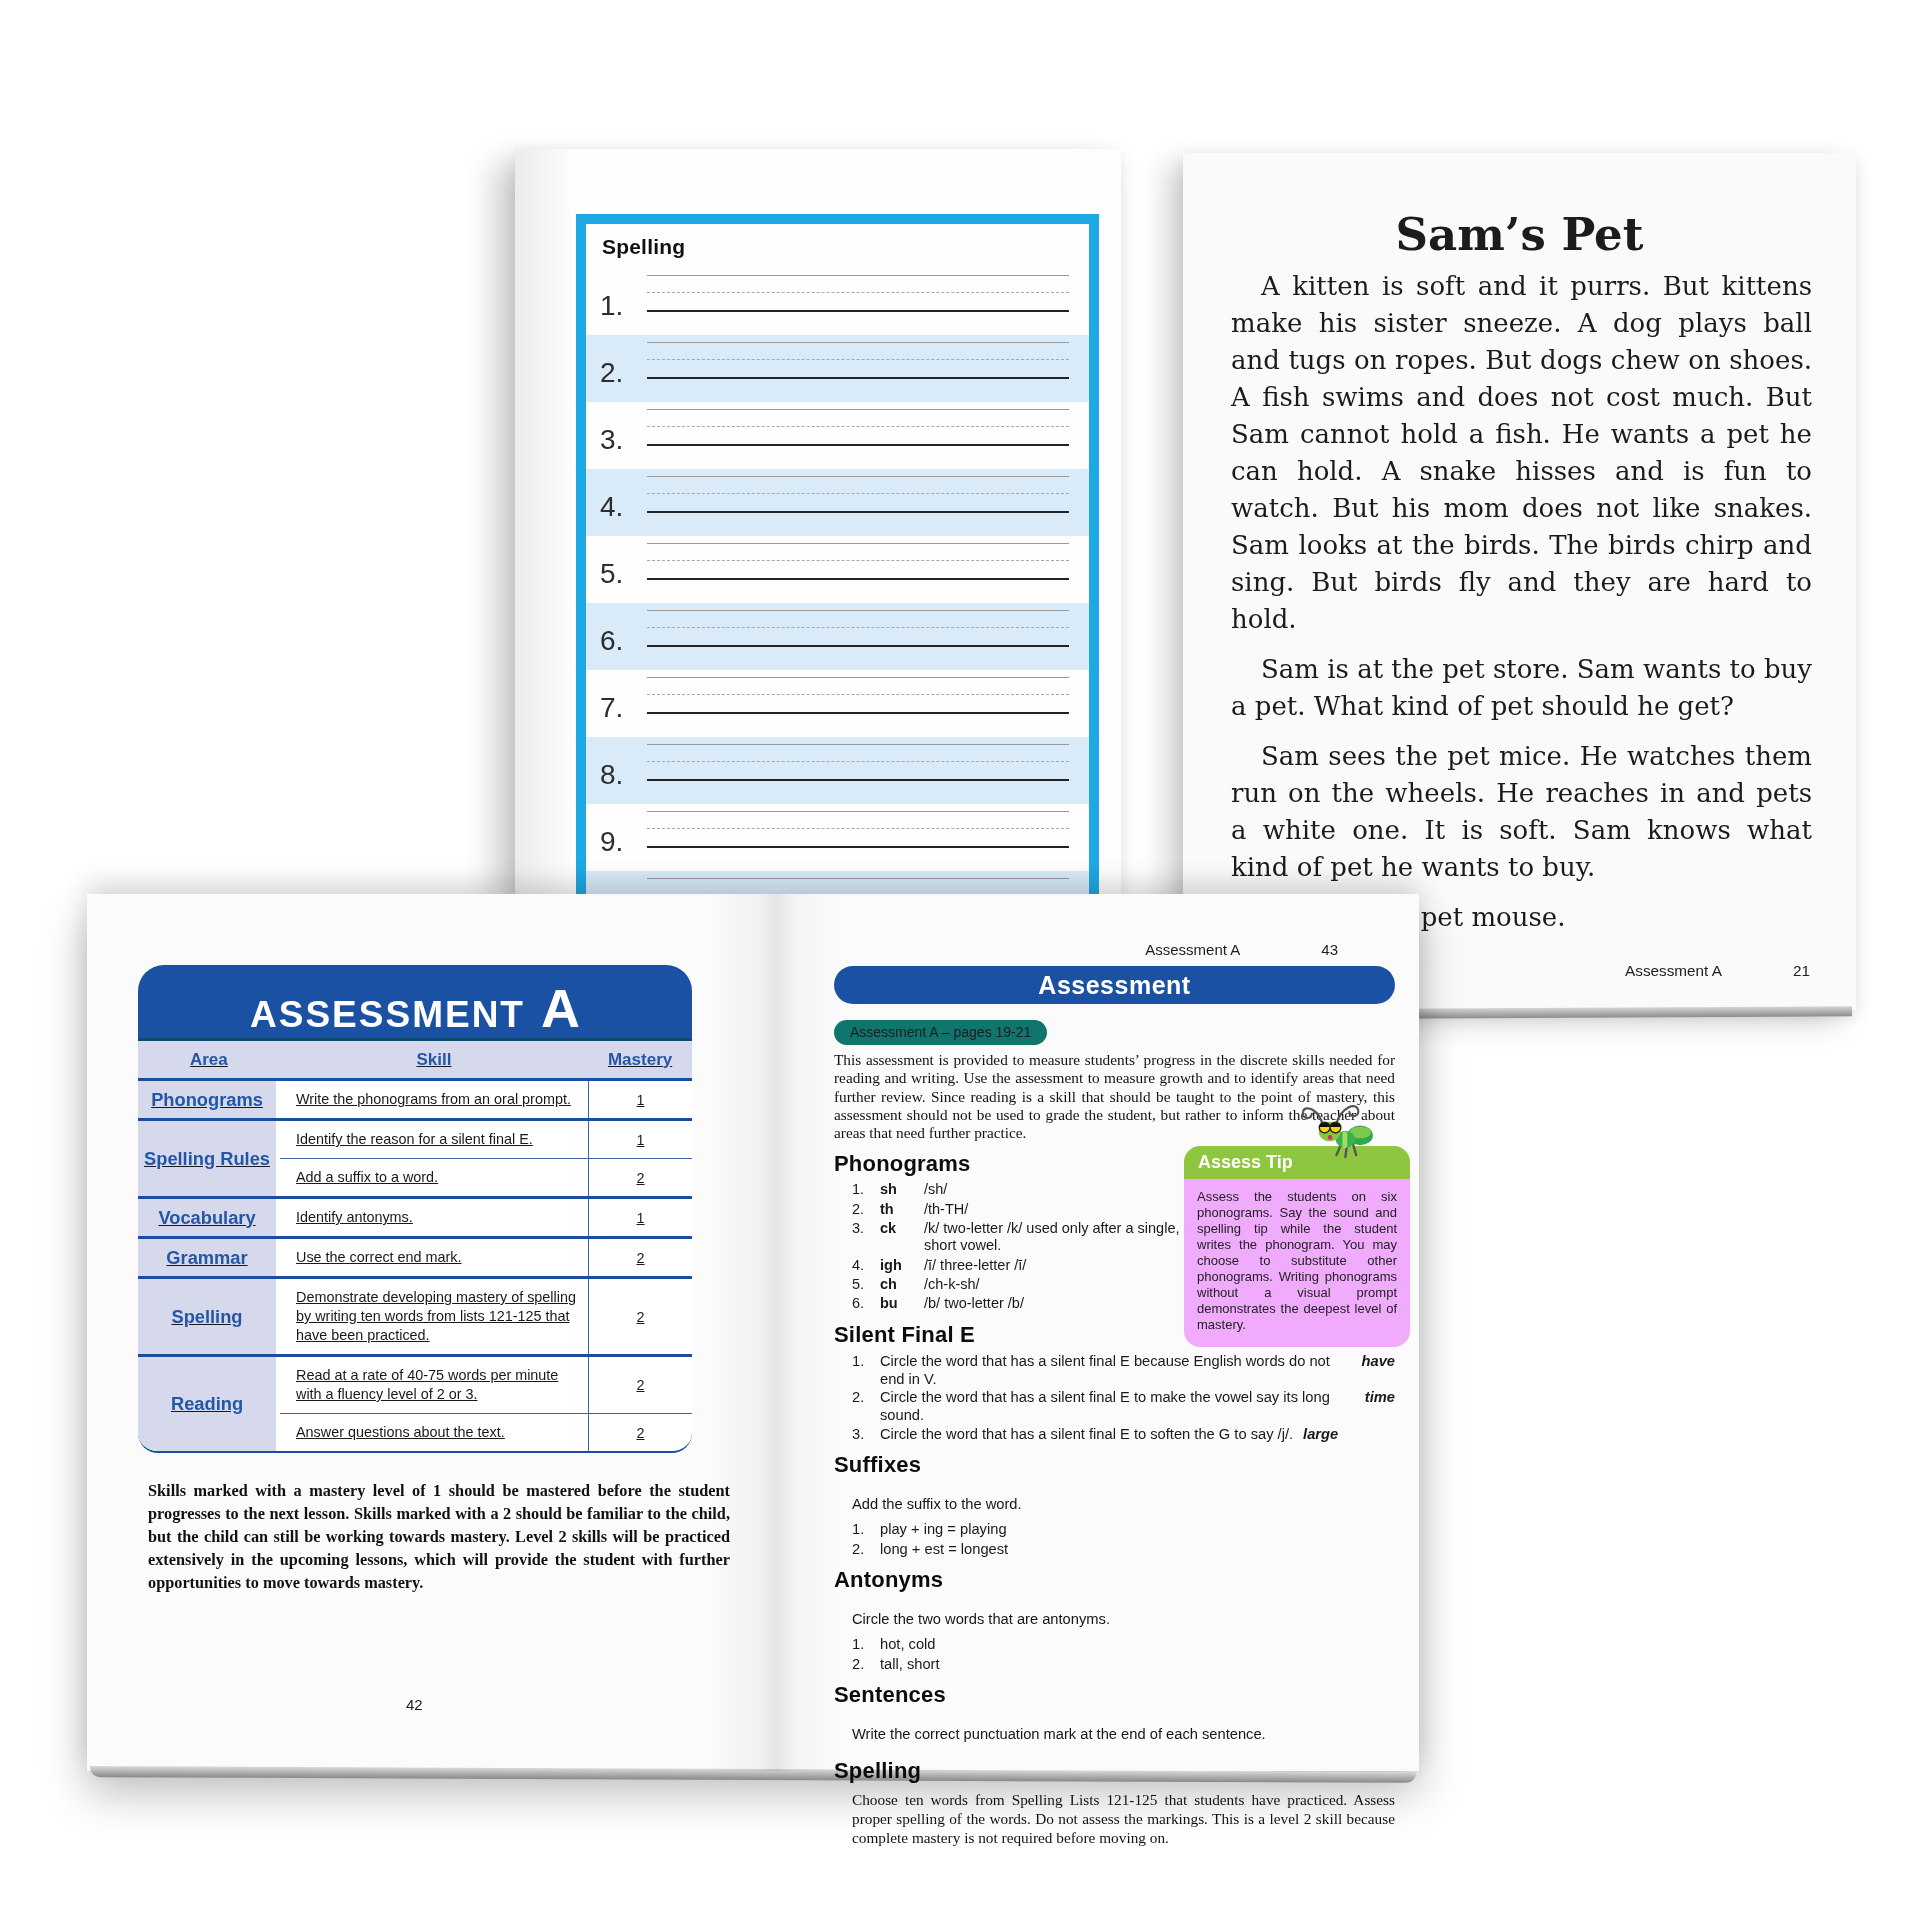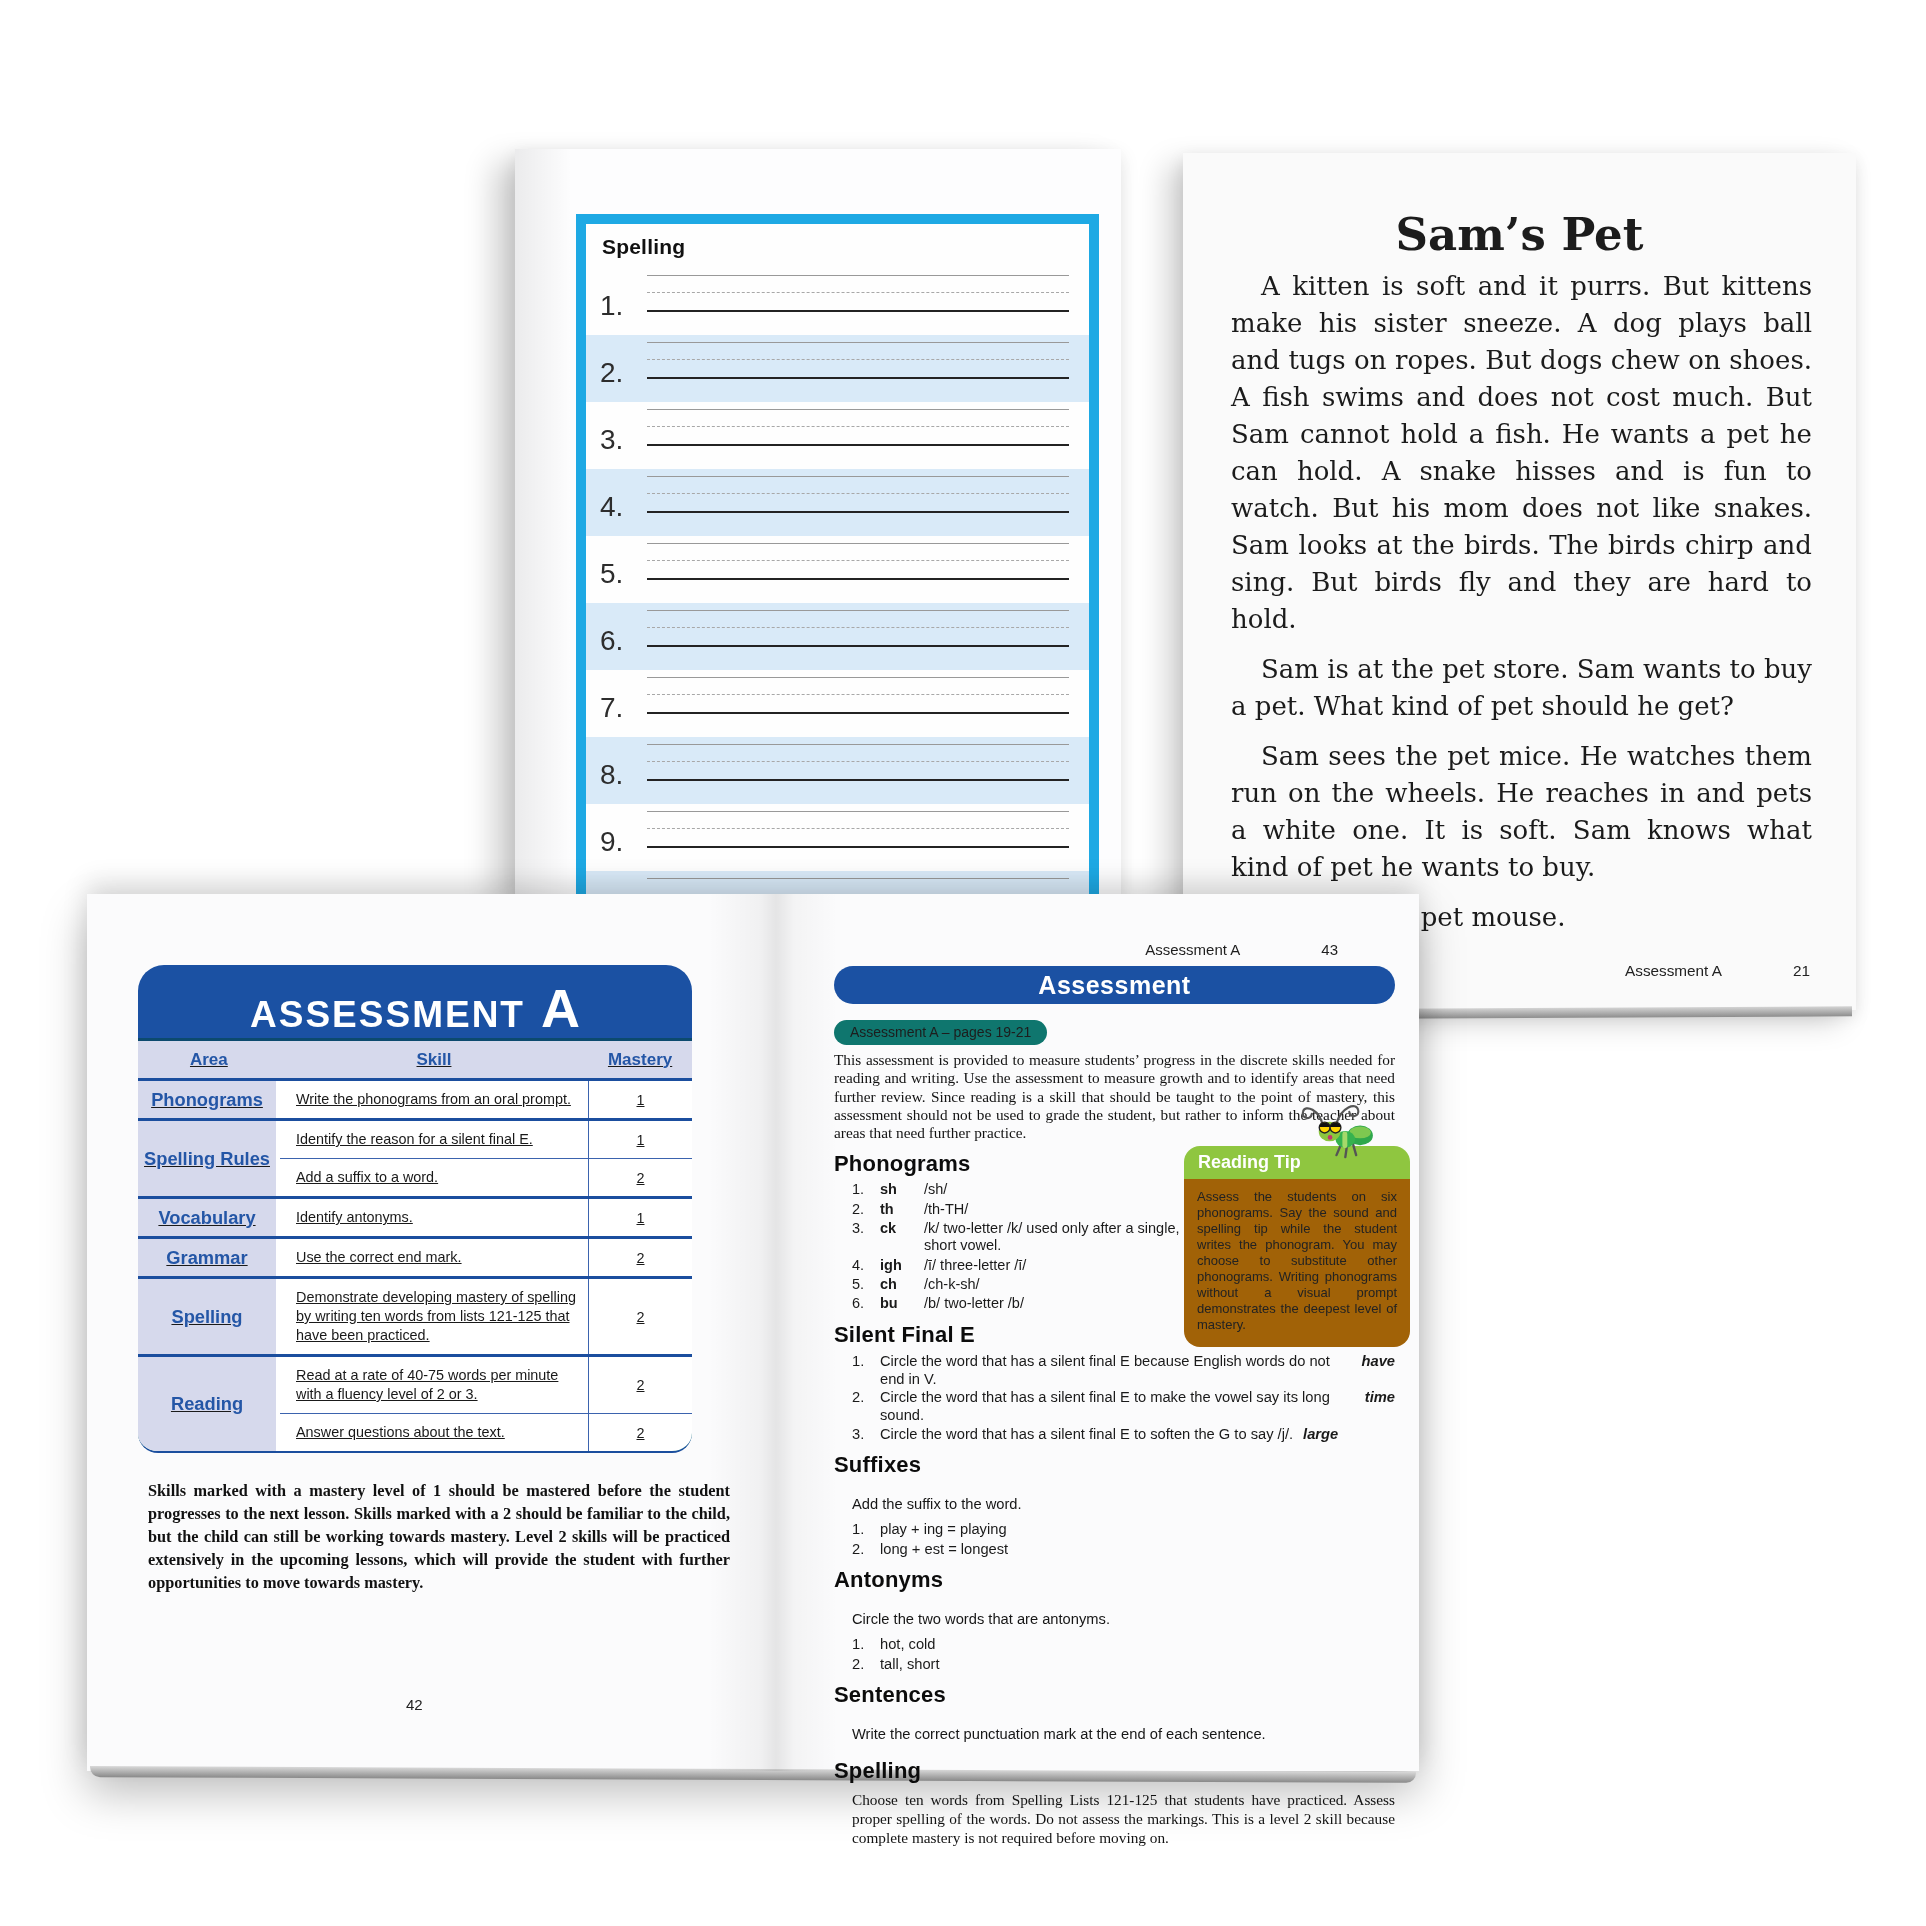--- a/index.html
+++ b/index.html
@@ -401,7 +401,7 @@
       <path d="M37.6 29.5 a5.5 5.5 0 0 1 10.8 0 z" fill="#111"></path>
       <circle cx="37.5" cy="40" r="2.4" fill="#c4366e"></circle>
     </svg>
-    <div class="tip-head">Reading Tip</div>
+    <div class="tip-head">Assess Tip</div>
     <div class="tip-body">Assess the students on six phonograms. Say the sound and spelling tip while the student writes the phonogram. You may choose to substitute other phonograms. Writing phonograms without a visual prompt demonstrates the deepest level of mastery.</div>
   </div>
 </div>

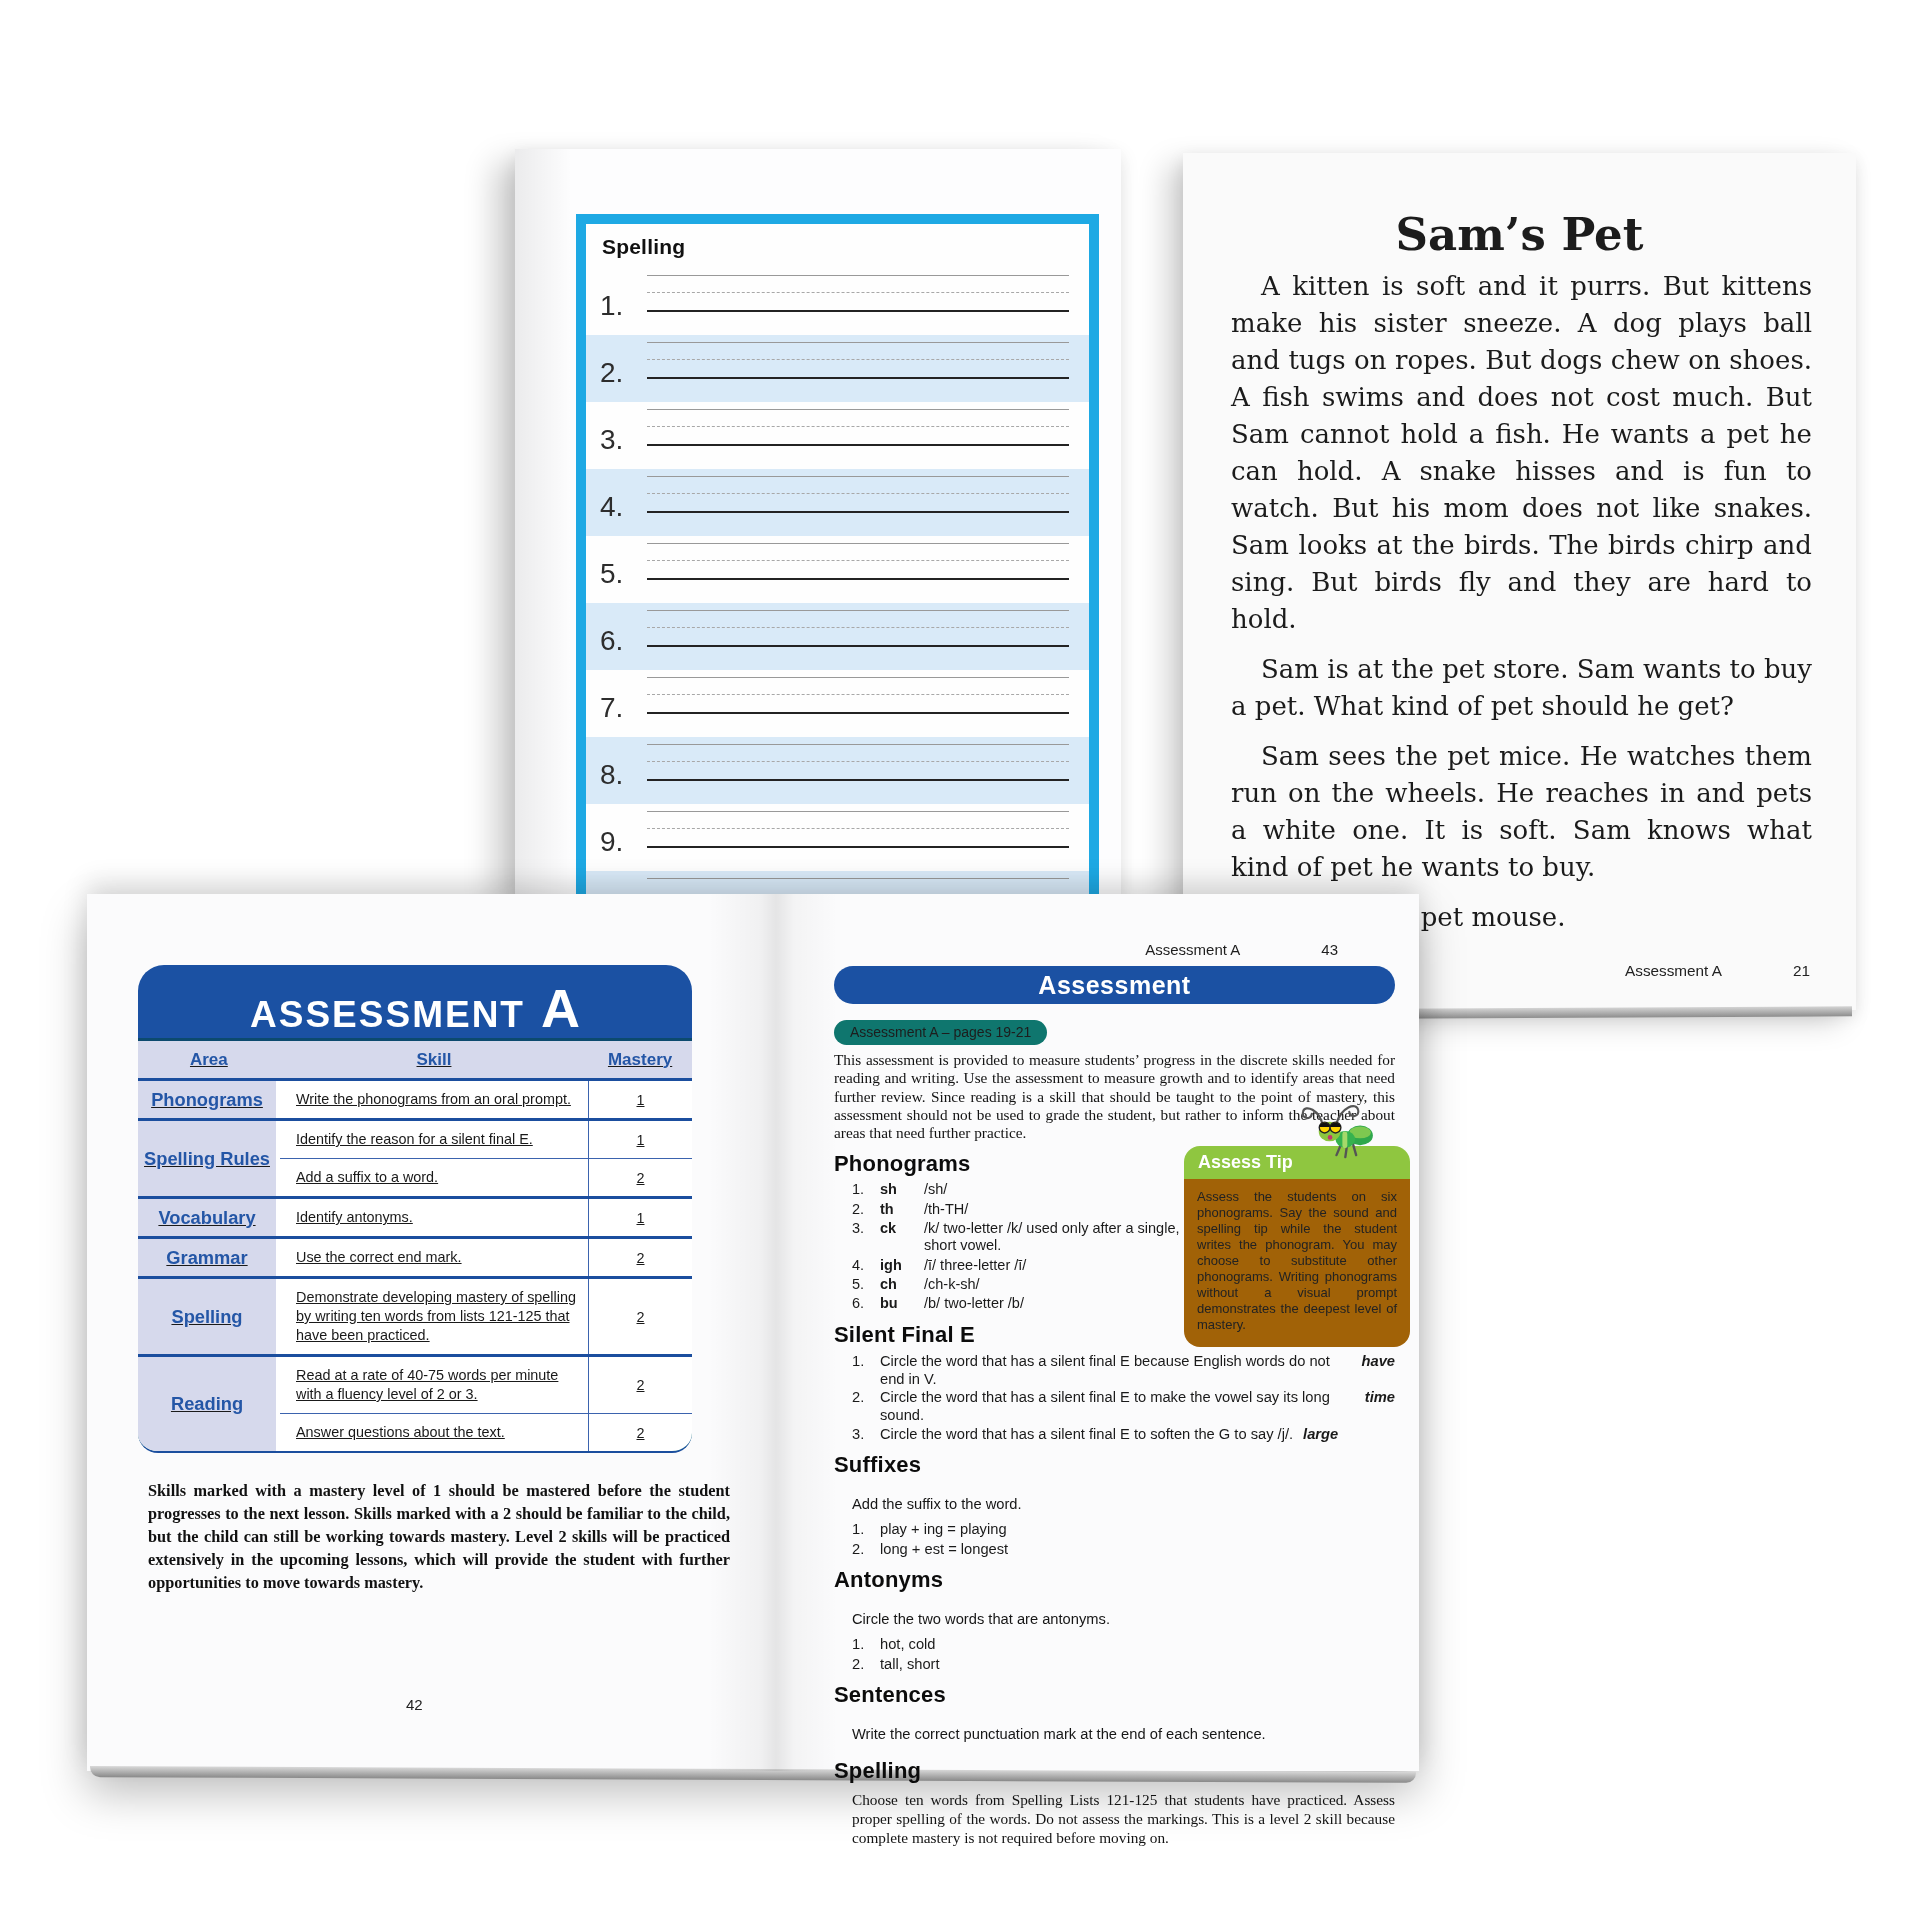--- a/index.html
+++ b/index.html
@@ -101,7 +101,7 @@
   .teacher-tip{position:absolute;left:1097px;top:252px;width:226px;z-index:2;}
   .tip-head{height:33px;background:#8fc640;border-radius:16px 16px 0 0;display:flex;align-items:center;
     padding-left:14px;color:#fff;font-weight:bold;font-size:18px;}
-  .tip-body{background:#a16207;border-radius:0 0 16px 16px;padding:10px 13px 14px;font-size:13px;
+  .tip-body{background:#f0abfc;border-radius:0 0 16px 16px;padding:10px 13px 14px;font-size:13px;
     line-height:16px;text-align:justify;color:#222;}
   .ant{position:absolute;top:-48px;right:34px;width:83px;height:63px;}
 </style>

